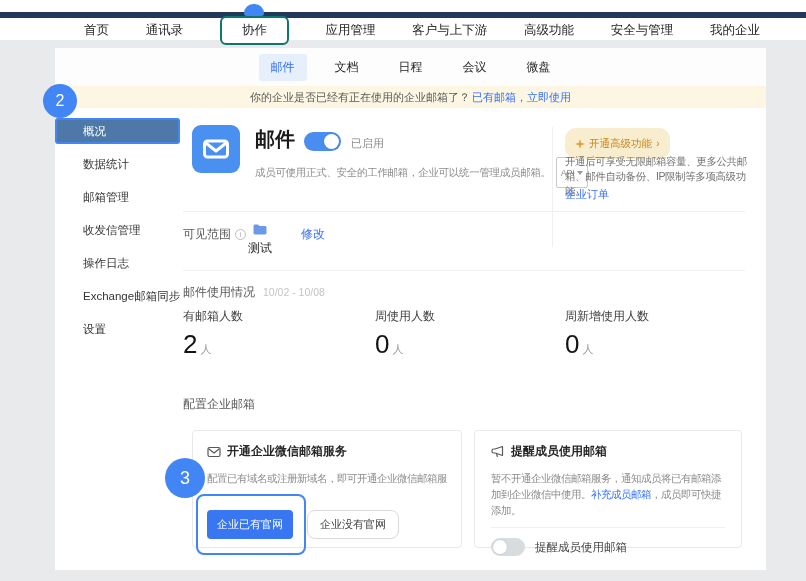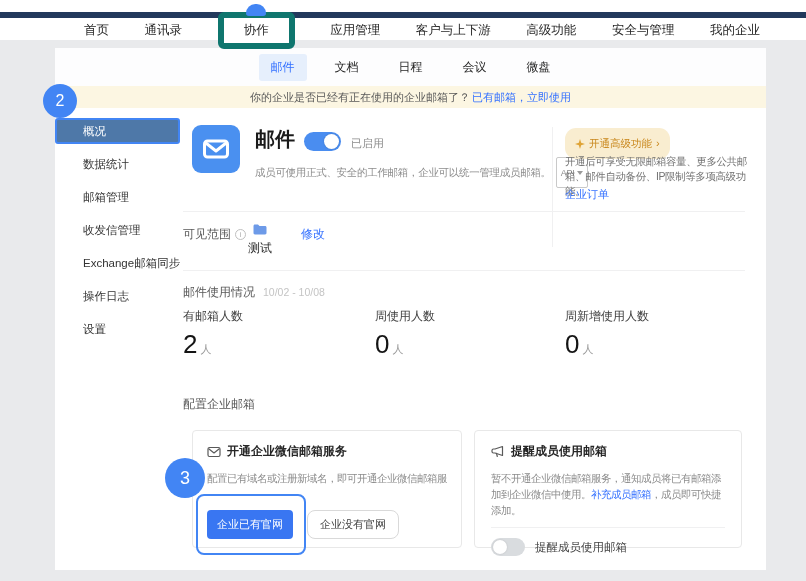--- a/index.html
+++ b/index.html
@@ -11,7 +11,7 @@
   .navy-bar{position:absolute;left:0;top:12px;width:806px;height:6px;background:#22395c;z-index:2;}
   .top-nav{position:absolute;left:0;top:18px;width:806px;height:24px;display:flex;align-items:center;justify-content:space-between;padding:0 46px 0 84px;box-sizing:border-box;z-index:3;background:transparent;}
   .nav-item{font-size:12.5px;color:#262626;cursor:pointer;white-space:nowrap;}
-  .nav-item.active-annotated{position:relative;border:6px solid #0f766e;border-radius:6px;padding:4px 20px;background:#fff;}
+  .nav-item.active-annotated{position:relative;border:2px solid #0f766e;border-radius:6px;padding:4px 20px;background:#fff;}
   .nav-notch{position:absolute;top:-14px;left:50%;transform:translateX(-50%);width:20px;height:12px;background:#4285f4;border-radius:10px 10px 3px 3px;}
 
   .content-bg{position:absolute;left:0;top:40px;width:806px;height:541px;background:#e9eaec;}

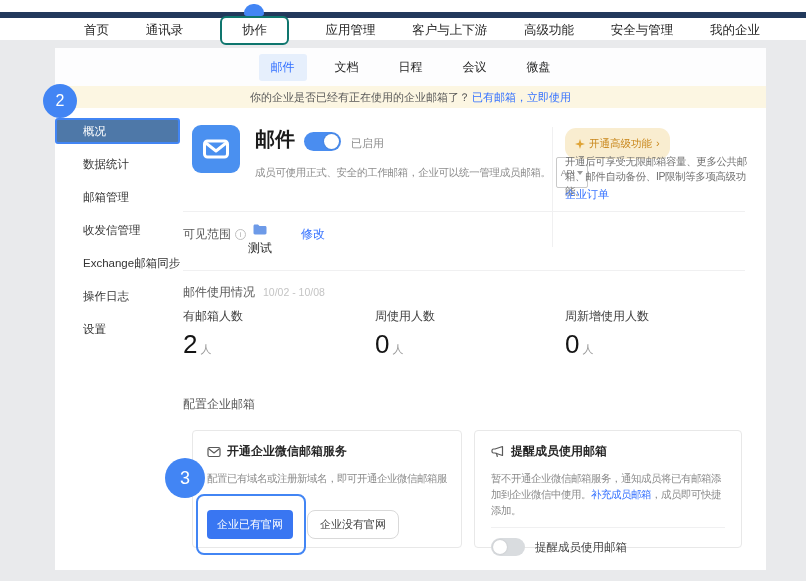--- a/index.html
+++ b/index.html
@@ -140,8 +140,8 @@
       <div class="side-item">数据统计</div>
       <div class="side-item">邮箱管理</div>
       <div class="side-item">收发信管理</div>
+      <div class="side-item">操作日志</div>
       <div class="side-item">Exchange邮箱同步</div>
-      <div class="side-item">操作日志</div>
       <div class="side-item">设置</div>
     </div>
 

